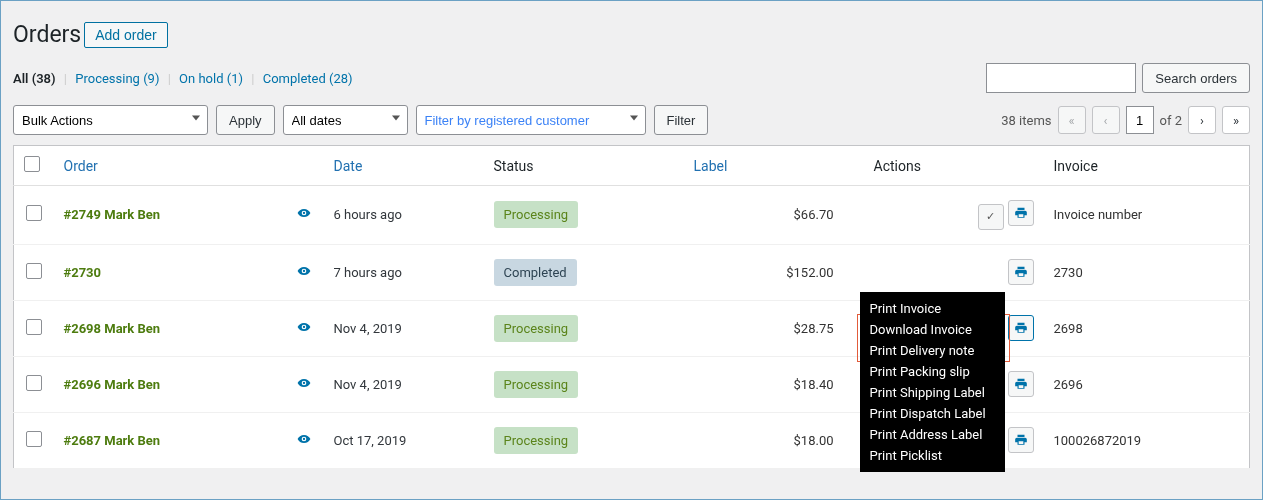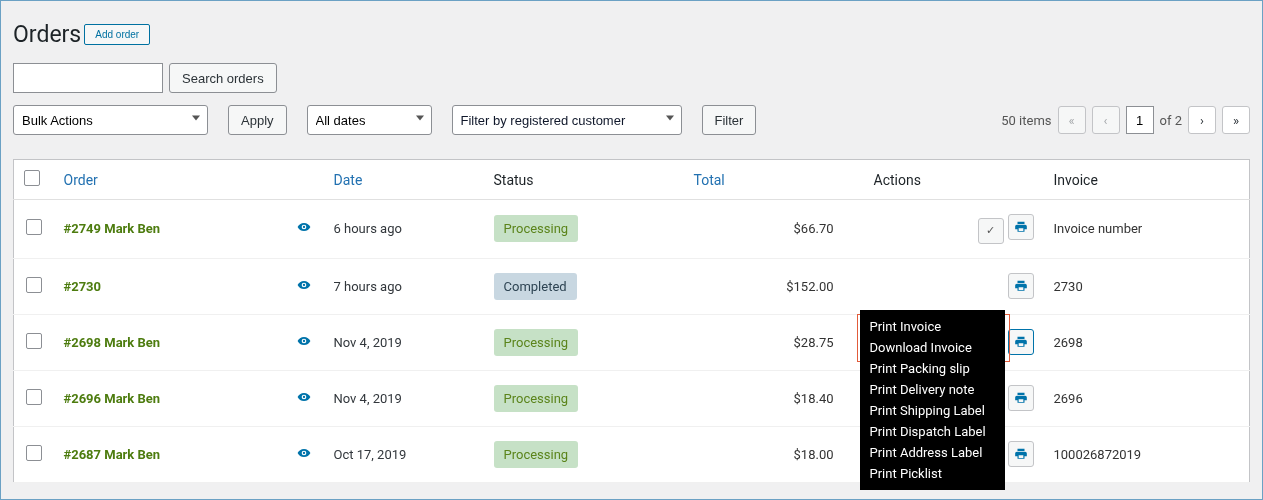--- a/index.html
+++ b/index.html
@@ -7,7 +7,7 @@
 .wrap { border: 1px solid #6ba1c4; background: #f0f0f1; padding: 10px 12px; width: 1263px; height: 500px; overflow: hidden; position: relative; }
 .header-row { display: flex; align-items: center; margin: 10px 0 15px; }
 h1 { font-size: 23px; font-weight: 400; color: #1d2327; margin-right: 3px; }
-.add-btn { border: 1px solid #0071a1; color: #0071a1; background: #f6f7f7; padding: 4px 10px; border-radius: 2px; font-size: 10px; cursor: pointer; }
+.add-btn { border: 1px solid #0071a1; color: #0071a1; background: #f6f7f7; padding: 4px 10px; border-radius: 2px; font-size: 14px; cursor: pointer; }
 .subsub { font-size: 13px; color: #646970; margin-bottom: 12px; display: flex; align-items: center; justify-content: space-between; }
 .subsub a { color: #0073aa; text-decoration: none; }
 .subsub .current { color: #1d2327; font-weight: 600; }

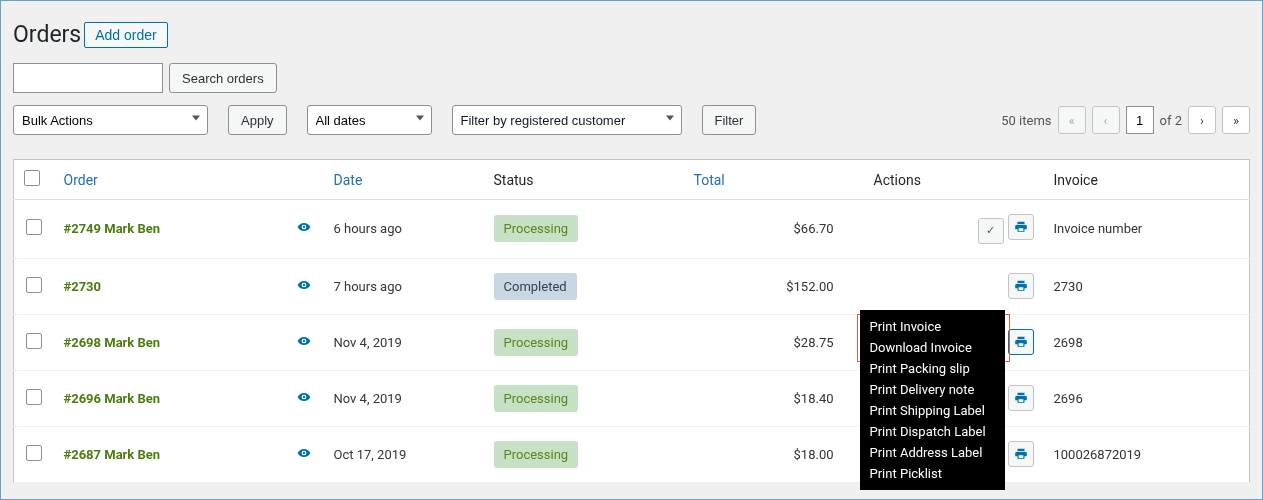--- a/index.html
+++ b/index.html
@@ -68,6 +68,15 @@
   </div>
 
   <div class="subsub">
+    <div>
+      <a href="#" class="current"><span>All</span> <span>(38)</span></a>
+      <span class="sep">|</span>
+      <a href="#"><span>Processing</span> <span>(9)</span></a>
+      <span class="sep">|</span>
+      <a href="#"><span>On hold</span> <span>(1)</span></a>
+      <span class="sep">|</span>
+      <a href="#"><span>Completed</span> <span>(28)</span></a>
+    </div>
     <div class="search-group">
       <input class="search-input" style="">
       <button class="button">Search orders</button>

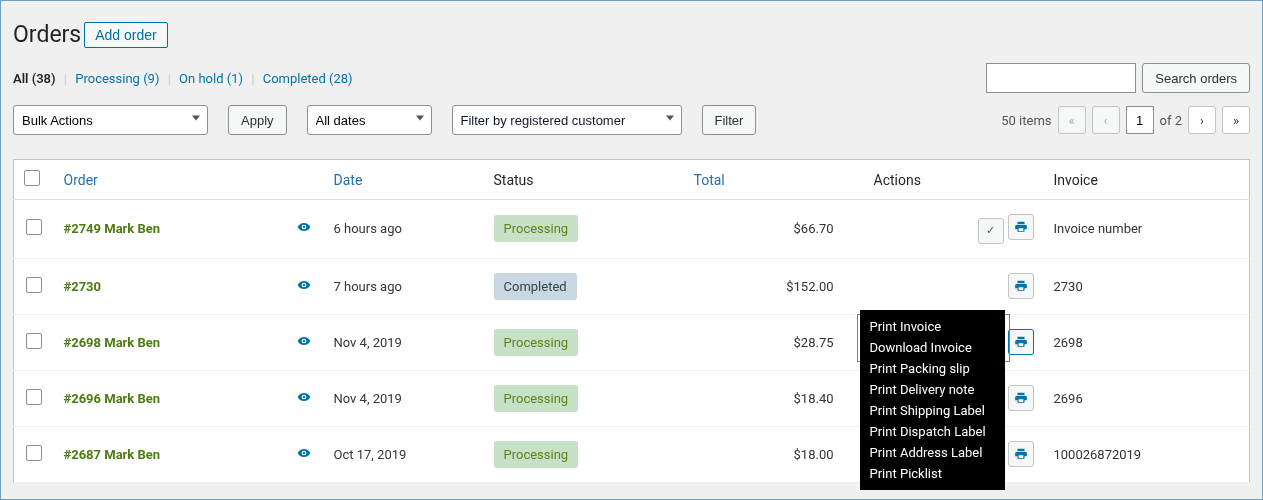--- a/index.html
+++ b/index.html
@@ -15,7 +15,7 @@
 .search-group { display: flex; gap: 6px; }
 .search-input { border: 1px solid #8c8f94; background: #fff; padding: 3px 6px; width: 150px; height: 30px; }
 .button { border: 1px solid #8c8f94; background: #f6f7f7; color: #2c3338; padding: 1px 12px; height: 30px; border-radius: 3px; cursor: pointer; font-size: 13px; text-align: right; }
-.tablenav { display: flex; align-items: center; gap: 20px; margin-bottom: 24px; }
+.tablenav { display: flex; align-items: center; gap: 8px; margin-bottom: 10px; }
 .select { border: 1px solid #8c8f94; background: #fff; padding: 0 24px 0 8px; height: 30px; border-radius: 3px; font-size: 13px; appearance: none; position: relative; }
 .select-wrap { position: relative; display: inline-block; }
 .select-wrap::after { content: ""; position: absolute; right: 8px; top: 50%; transform: translateY(-50%); border: 4px solid transparent; border-top: 5px solid #555; pointer-events: none; }

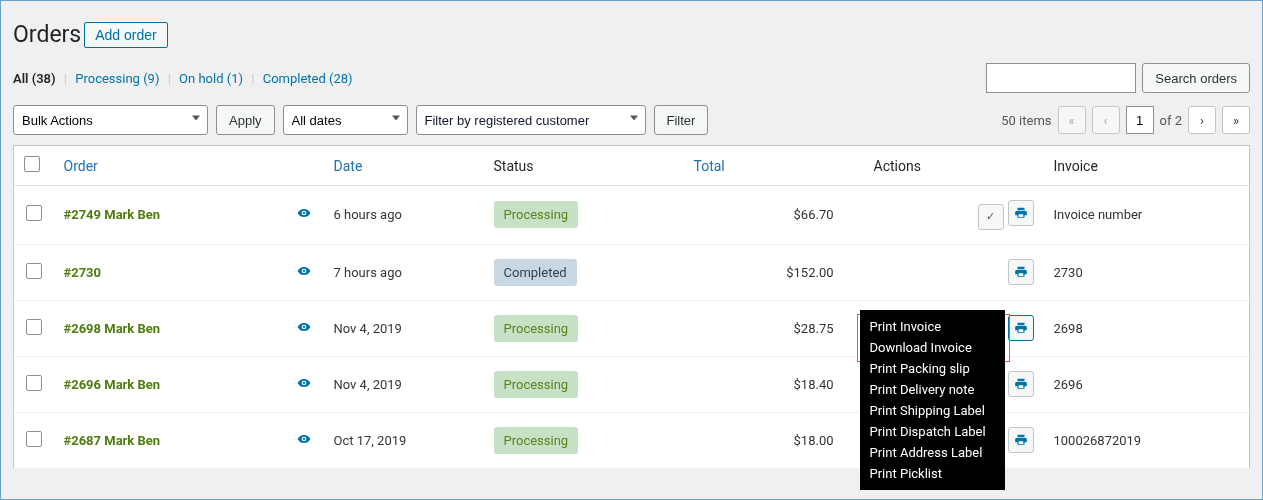--- a/index.html
+++ b/index.html
@@ -19,7 +19,7 @@
 .select { border: 1px solid #8c8f94; background: #fff; padding: 0 24px 0 8px; height: 30px; border-radius: 3px; font-size: 13px; appearance: none; position: relative; }
 .select-wrap { position: relative; display: inline-block; }
 .select-wrap::after { content: ""; position: absolute; right: 8px; top: 50%; transform: translateY(-50%); border: 4px solid transparent; border-top: 5px solid #555; pointer-events: none; }
-.customer-filter { width: 230px; color: #0f172a; }
+.customer-filter { width: 230px; color: #3b82f6; }
 .spacer { flex: 1; }
 .paging { display: flex; align-items: center; gap: 6px; font-size: 13px; color: #555; }
 .paging .num { color: #555; }

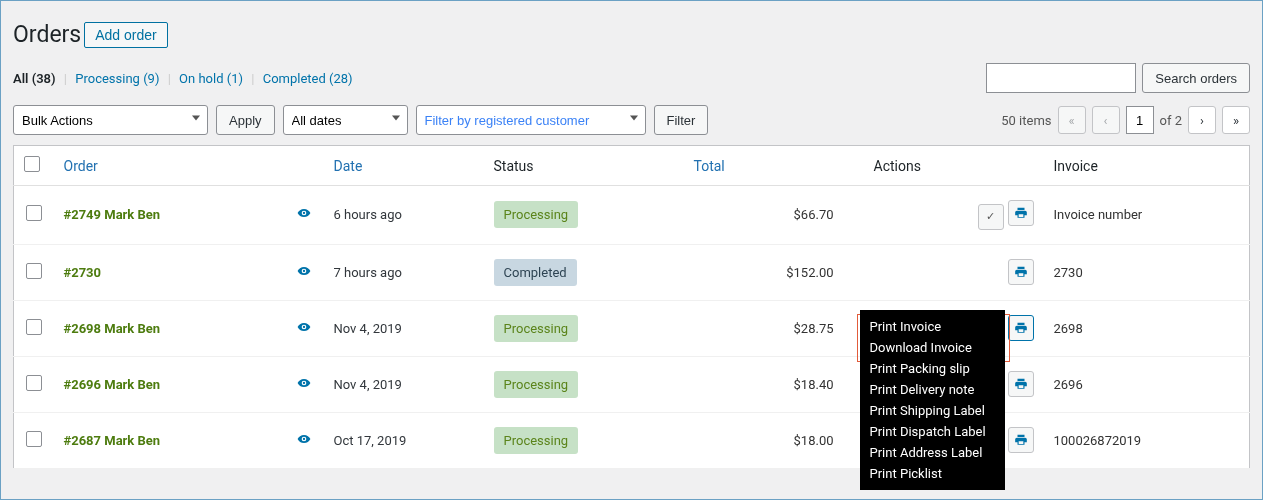--- a/index.html
+++ b/index.html
@@ -91,7 +91,7 @@
     <button class="button">Filter</button>
     <div class="spacer"></div>
     <div class="paging">
-      <span class="num">50 items</span>
+      <span class="num">38 items</span>
       <span class="pg-btn">«</span>
       <span class="pg-btn">‹</span>
       <input class="pg-input" value="1" style="">

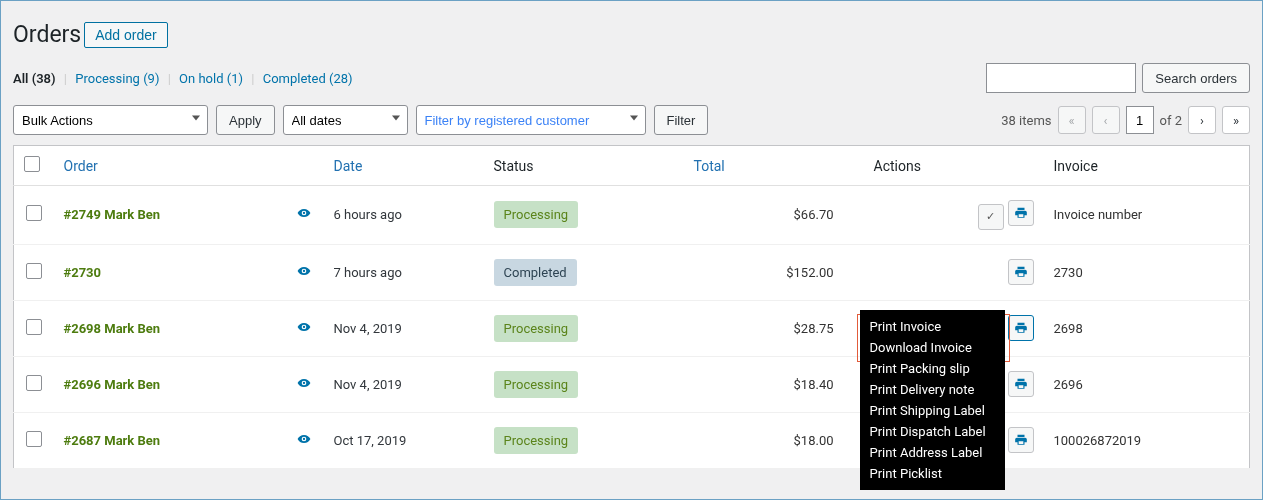--- a/index.html
+++ b/index.html
@@ -109,7 +109,7 @@
         <th class="col-eye"></th>
         <th class="col-date"><a href="#">Date</a></th>
         <th class="col-status nolink">Status</th>
-        <th class="col-total"><a href="#">Total</a></th>
+        <th class="col-total"><a href="#">Label</a></th>
         <th class="col-actions nolink">Actions</th>
         <th class="col-invoice nolink">Invoice</th>
       </tr>

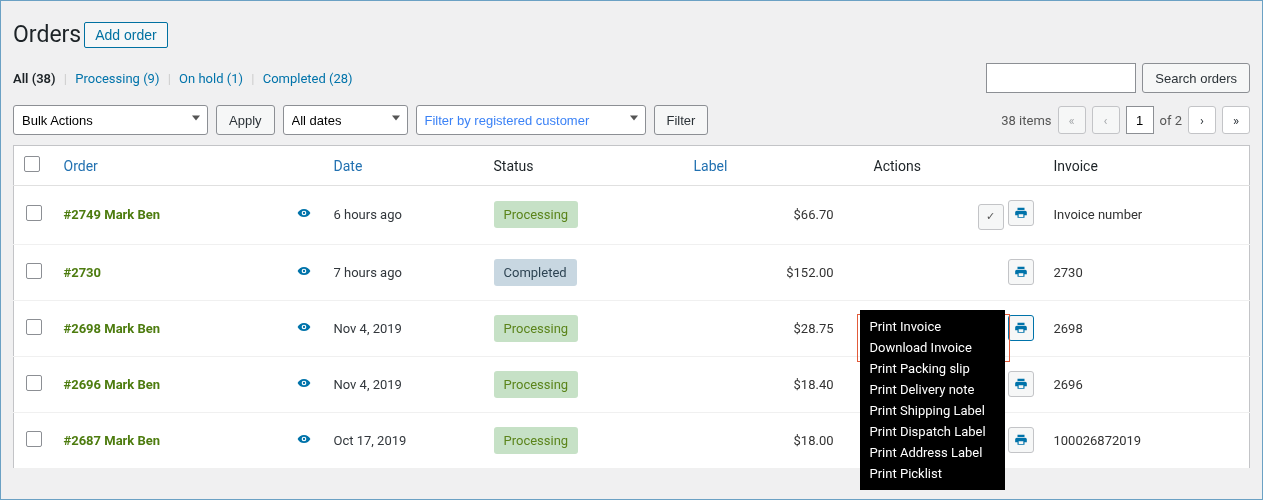--- a/index.html
+++ b/index.html
@@ -198,7 +198,7 @@
       </tbody>
   </table>
 
-  <div id="dropdown" class="dropdown-menu" style="display: block; left: 858.5px; top: 309px; width: 145px;">
+  <div id="dropdown" class="dropdown-menu" style="display: block; left: 858.5px; top: 291px; width: 145px;">
     <div id="dd-items">
         <div class="item">Print Invoice</div>
         <div class="item">Download Invoice</div>

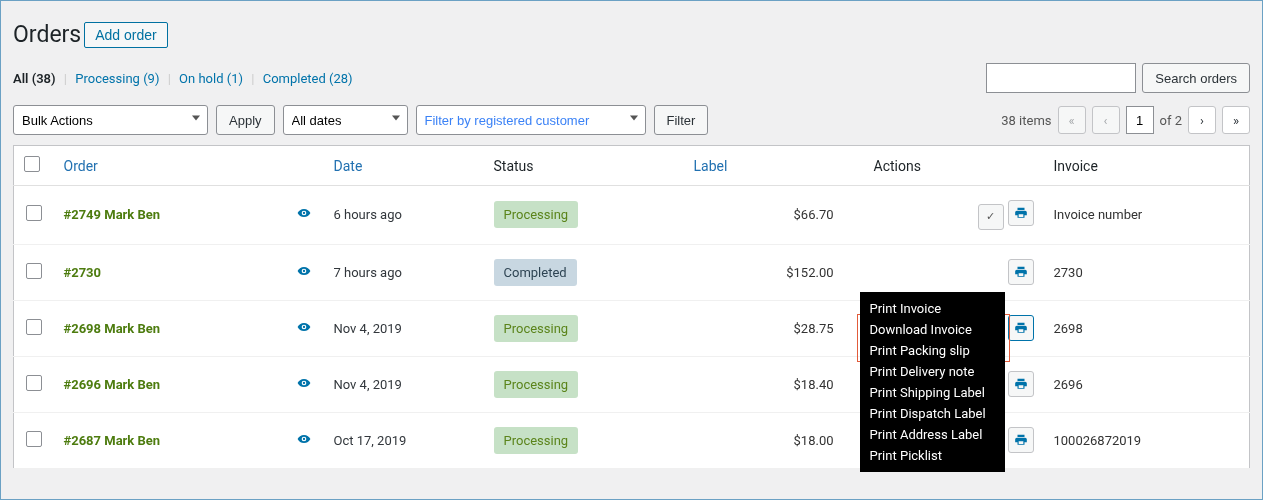--- a/index.html
+++ b/index.html
@@ -202,8 +202,8 @@
     <div id="dd-items">
         <div class="item">Print Invoice</div>
         <div class="item">Download Invoice</div>
+        <div class="item">Print Delivery note</div>
         <div class="item">Print Packing slip</div>
-        <div class="item">Print Delivery note</div>
         <div class="item">Print Shipping Label</div>
         <div class="item">Print Dispatch Label</div>
         <div class="item">Print Address Label</div>

